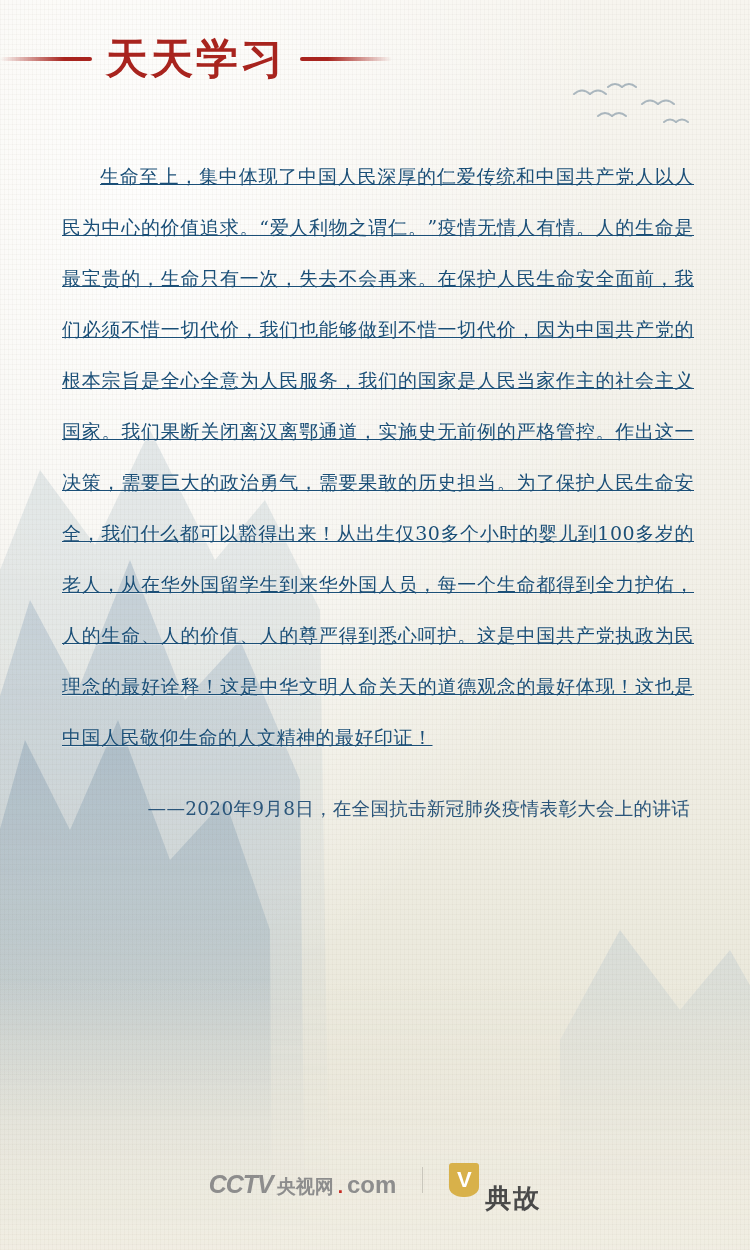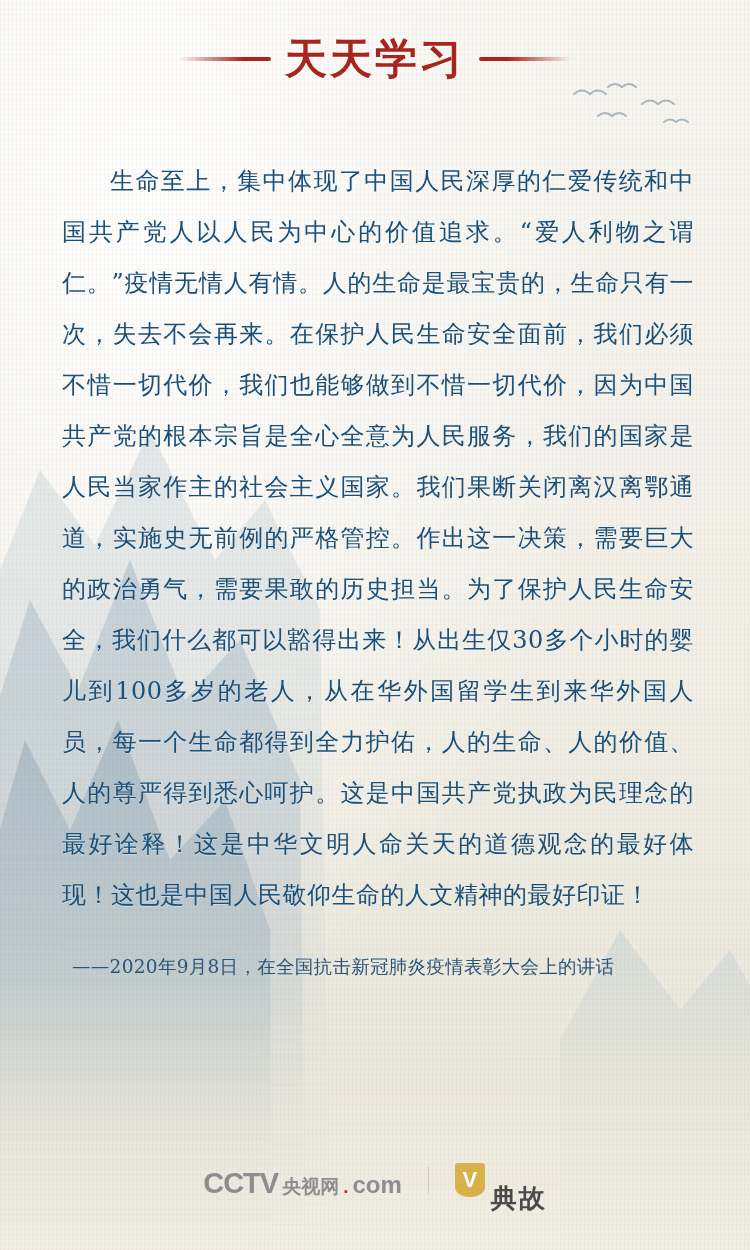--- a/index.html
+++ b/index.html
@@ -43,7 +43,6 @@
     height: 118px;
     display: flex;
     align-items: center;
-    justify-content: center;
     z-index: 5;
   }
   .brand-wrap {

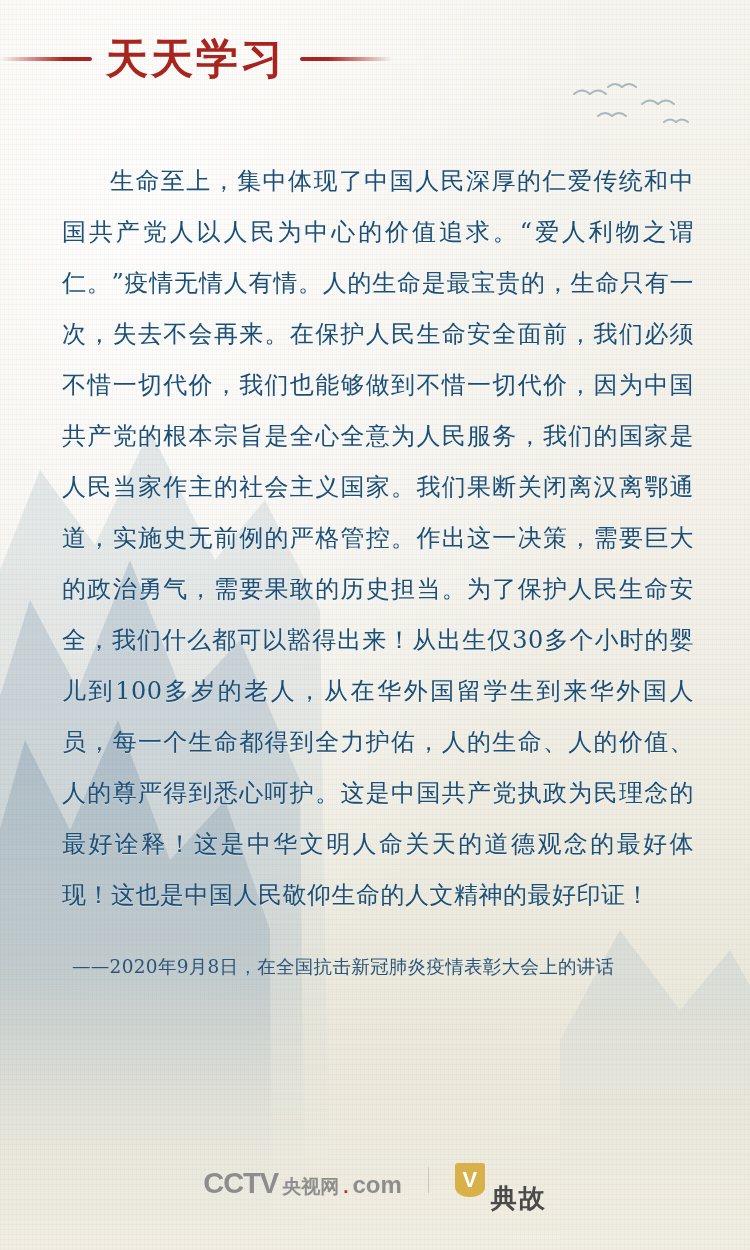--- a/index.html
+++ b/index.html
@@ -89,7 +89,7 @@
   }
   .quote-body {
     font-family: "DejaVu Serif", "Liberation Serif", serif;
-    font-size: 24px;
+    font-size: 19px;
     line-height: 51px;
     color: #1b4f77;
     text-align: justify;
@@ -97,6 +97,7 @@
     letter-spacing: .5px;
     font-weight: 500;
     text-shadow: 0 1px 0 rgba(255,255,255,.35);
+    text-decoration: underline;
   }
 
   .attribution {

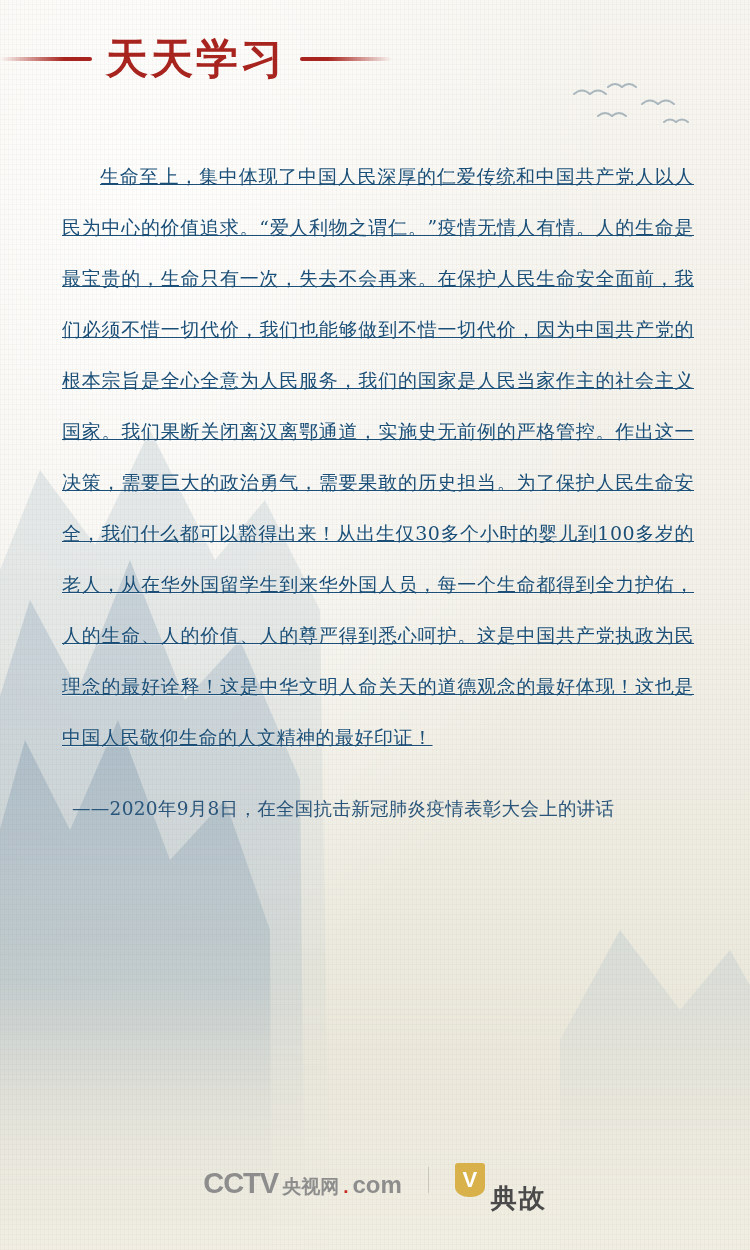--- a/index.html
+++ b/index.html
@@ -109,6 +109,7 @@
     line-height: 31px;
     color: #2a557a;
     letter-spacing: .3px;
+    text-align: right;
   }
 
   

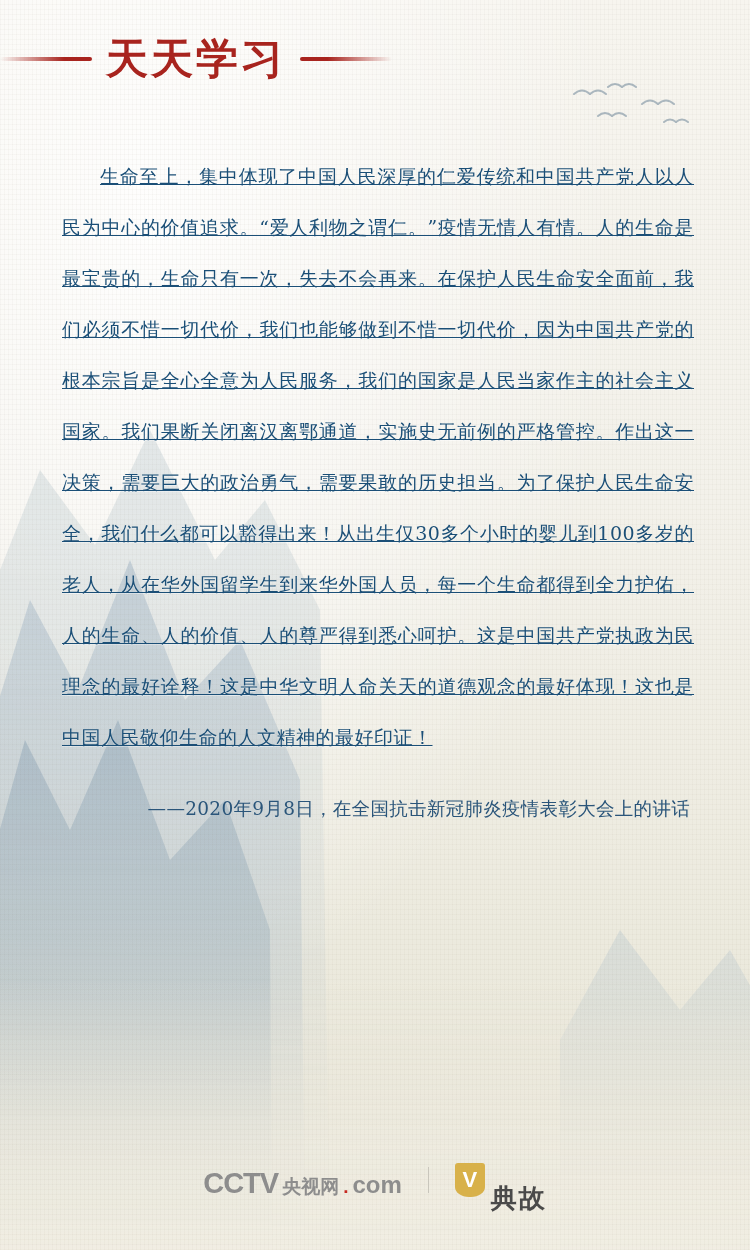--- a/index.html
+++ b/index.html
@@ -131,10 +131,11 @@
     font-family: "Liberation Sans", sans-serif;
   }
   .cctv-mark {
-    font-size: 29px;
+    font-size: 25px;
     font-weight: 700;
     color: #8d8d8d;
     letter-spacing: -1px;
+    font-style: italic;
   }
   .cctv-cn {
     font-size: 19px;

